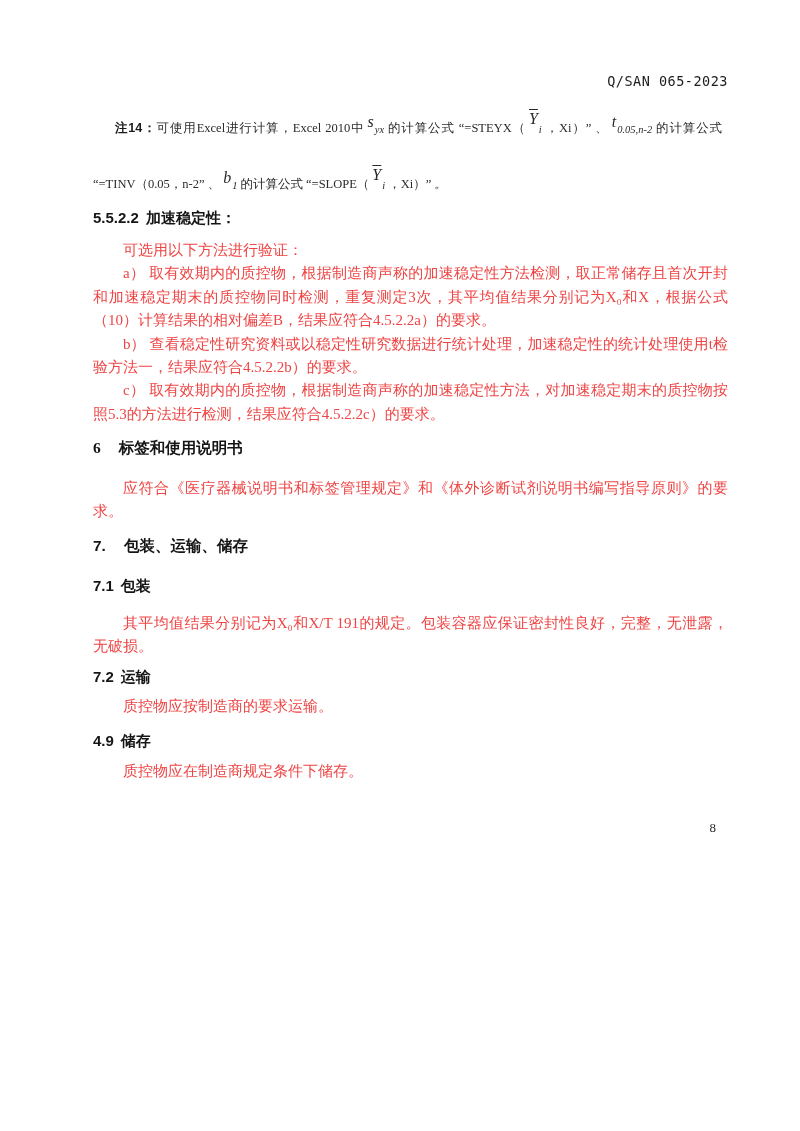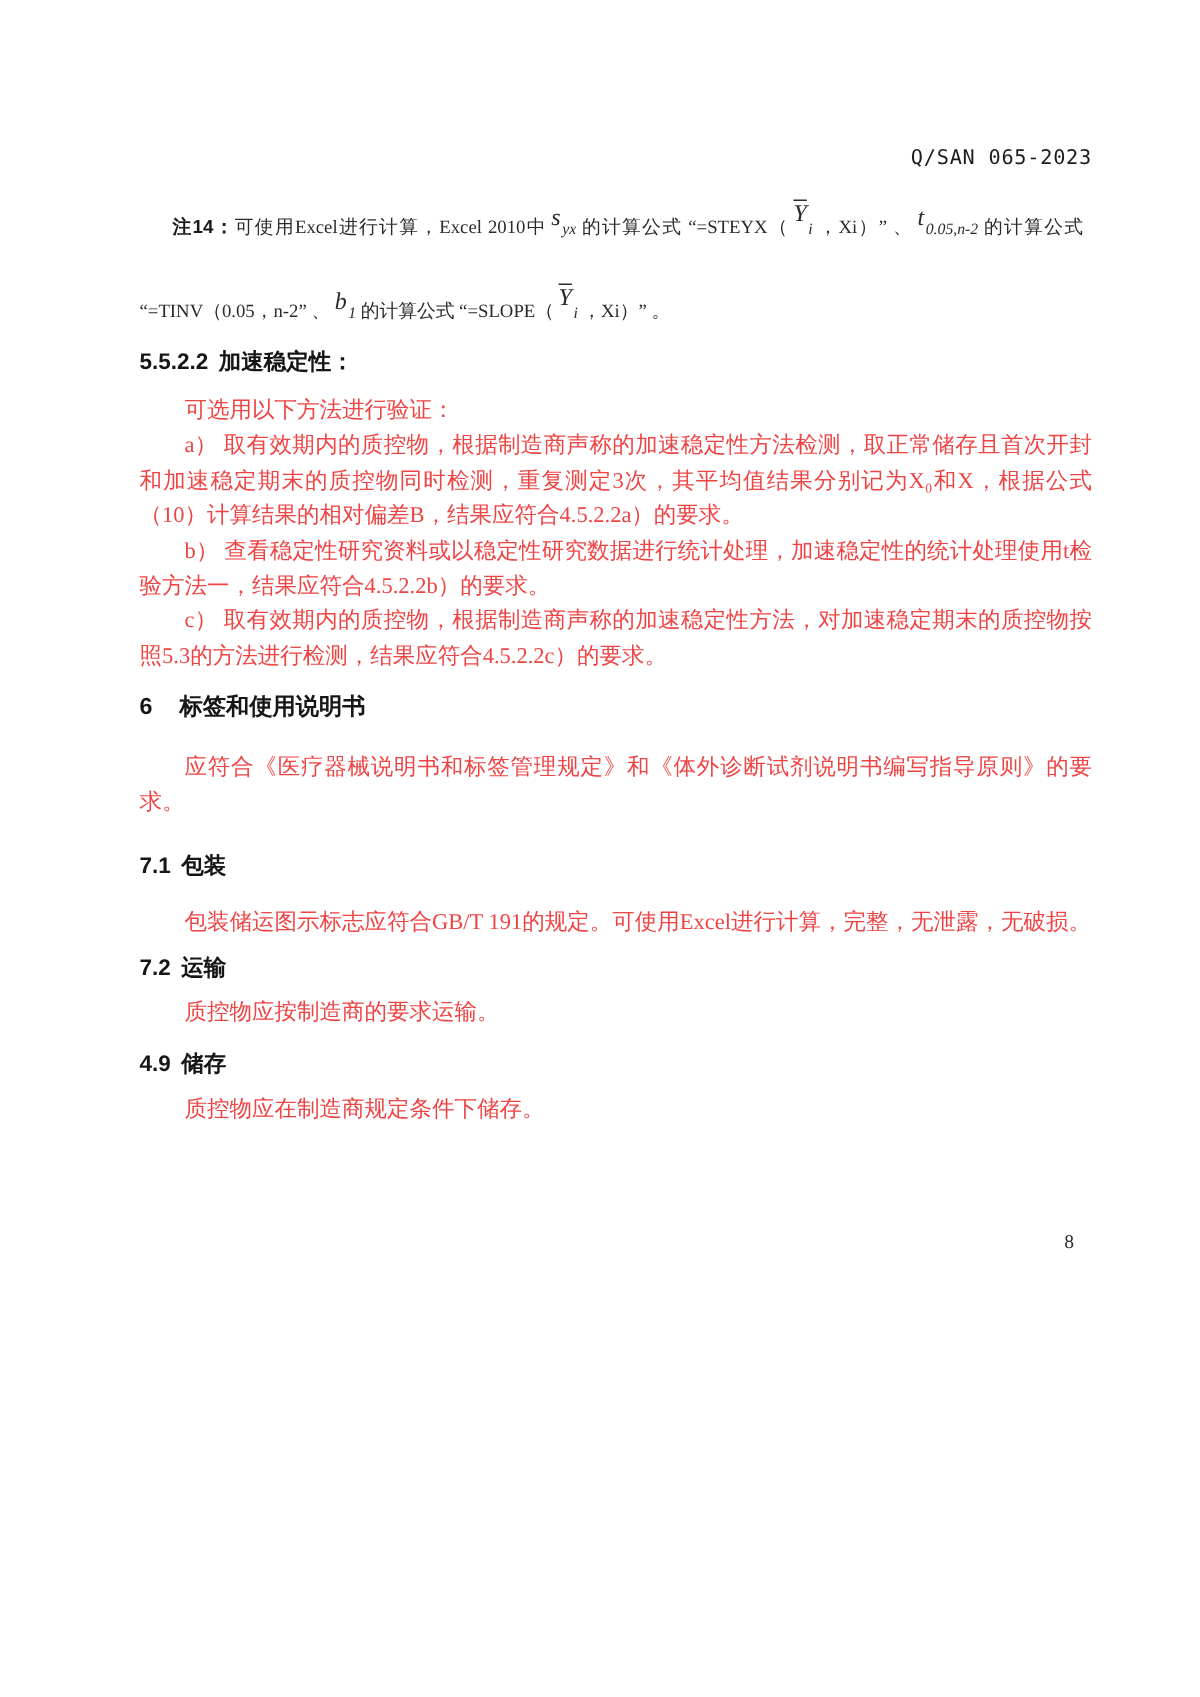--- a/index.html
+++ b/index.html
@@ -12,7 +12,7 @@
     position: relative;
     width: 800px; height: 844px;
     box-sizing: border-box;
-    padding: 97px 72px 0 93px;
+    padding: 73px 72px 0 93px;
     background: #ffffff;
     color: #262626;
     font-family: "Liberation Serif", "DejaVu Serif", serif;

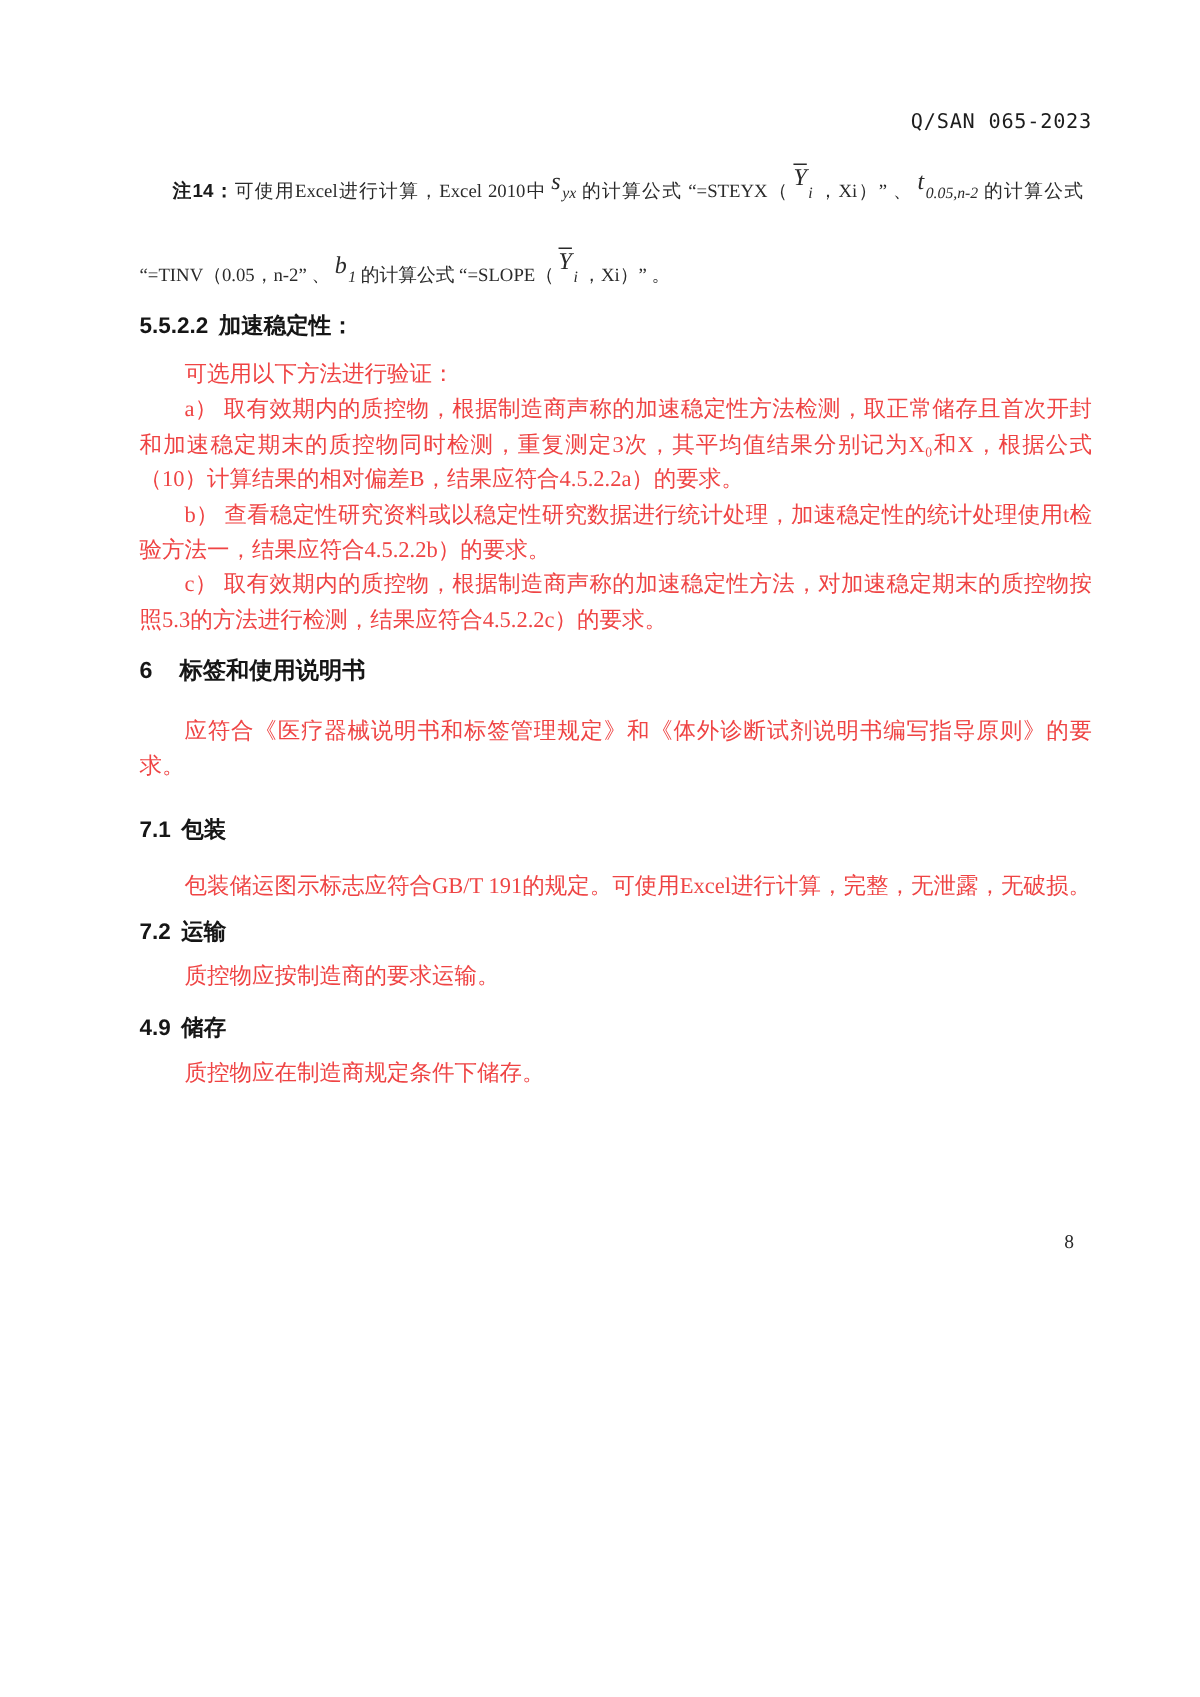--- a/index.html
+++ b/index.html
@@ -73,7 +73,7 @@
     text-indent: 2em;
     color: #ef4444;
   }
-  .h6   { margin-top: 12px; }
+  .h6   { margin-top: 12px; font-family: Liberation Serif, serif; }
   .p6   { margin-top: 20px; line-height: 23px; }
   .h7   { margin-top: 13px; }
   .h71  { margin-top: 21px; }

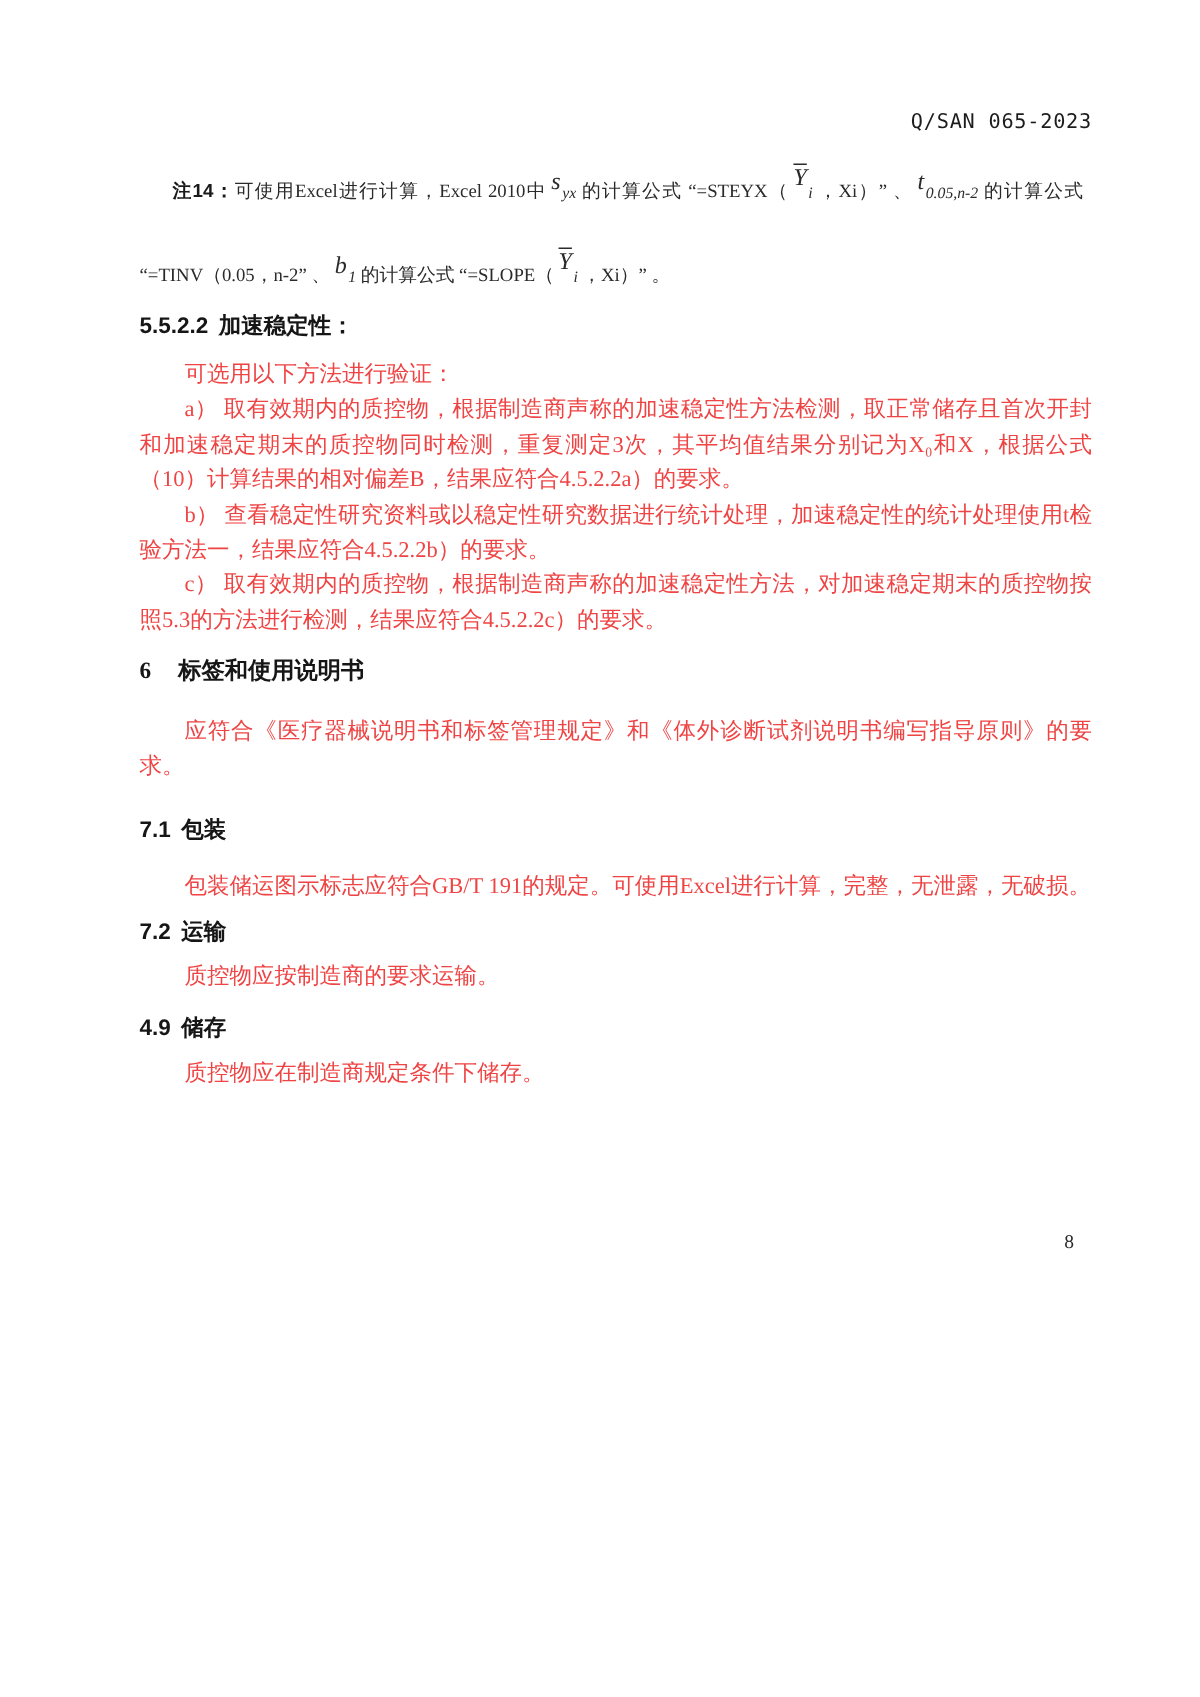--- a/index.html
+++ b/index.html
@@ -112,6 +112,7 @@
 
   <p class="para p6">应符合《医疗器械说明书和标签管理规定》和《体外诊断试剂说明书编写指导原则》的要求。</p>
 
+  <h2 class="h-main h7"><span class="hnum-wide">7.</span><span>包装、运输、储存</span></h2>
 
   <h3 class="h-sub h71"><span class="hnum">7.1</span><span>包装</span></h3>
 

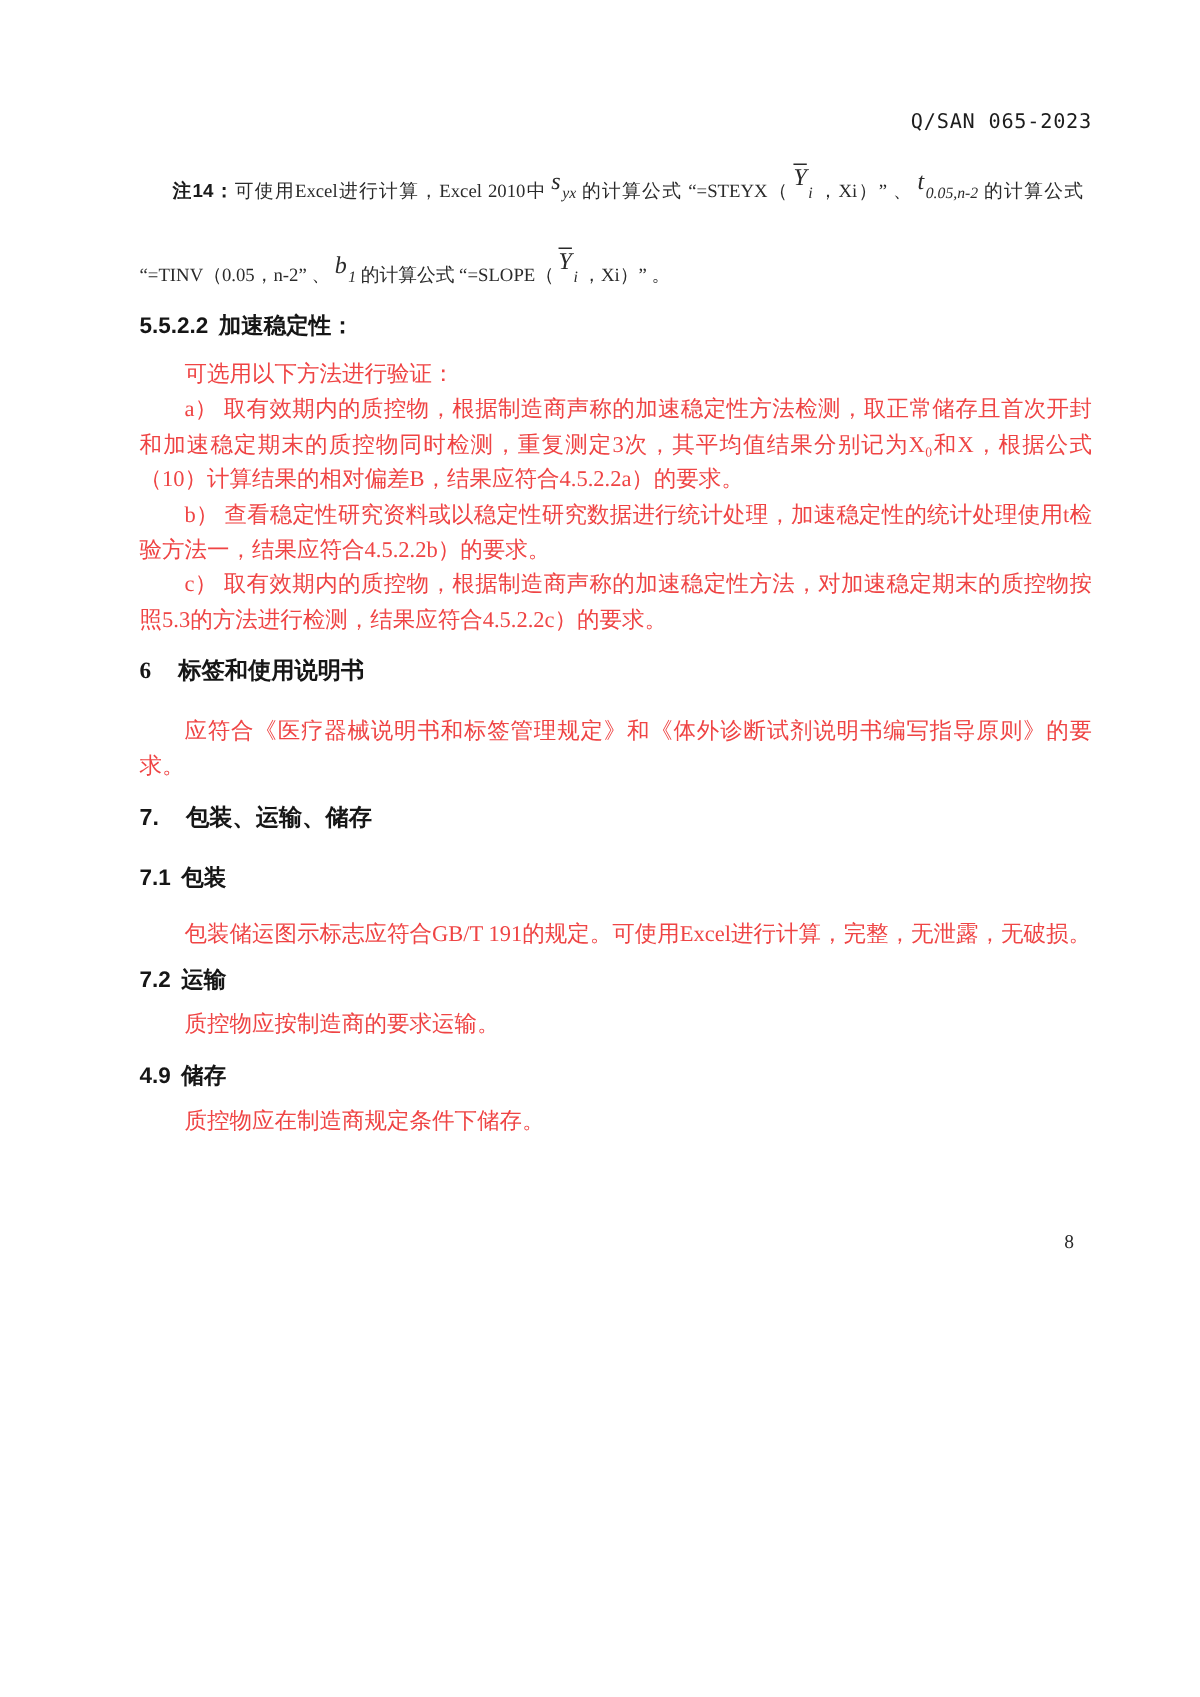--- a/index.html
+++ b/index.html
@@ -116,7 +116,7 @@
 
   <h3 class="h-sub h71"><span class="hnum">7.1</span><span>包装</span></h3>
 
-  <p class="para p71">包装储运图示标志应符合GB/T 191的规定。可使用Excel进行计算，完整，无泄露，无破损。</p>
+  <p class="para p71">其平均值结果分别记为X₀和X/T 191的规定。包装容器应保证密封性良好，完整，无泄露，无破损。</p>
 
   <h3 class="h-sub h72"><span class="hnum">7.2</span><span>运输</span></h3>
 

